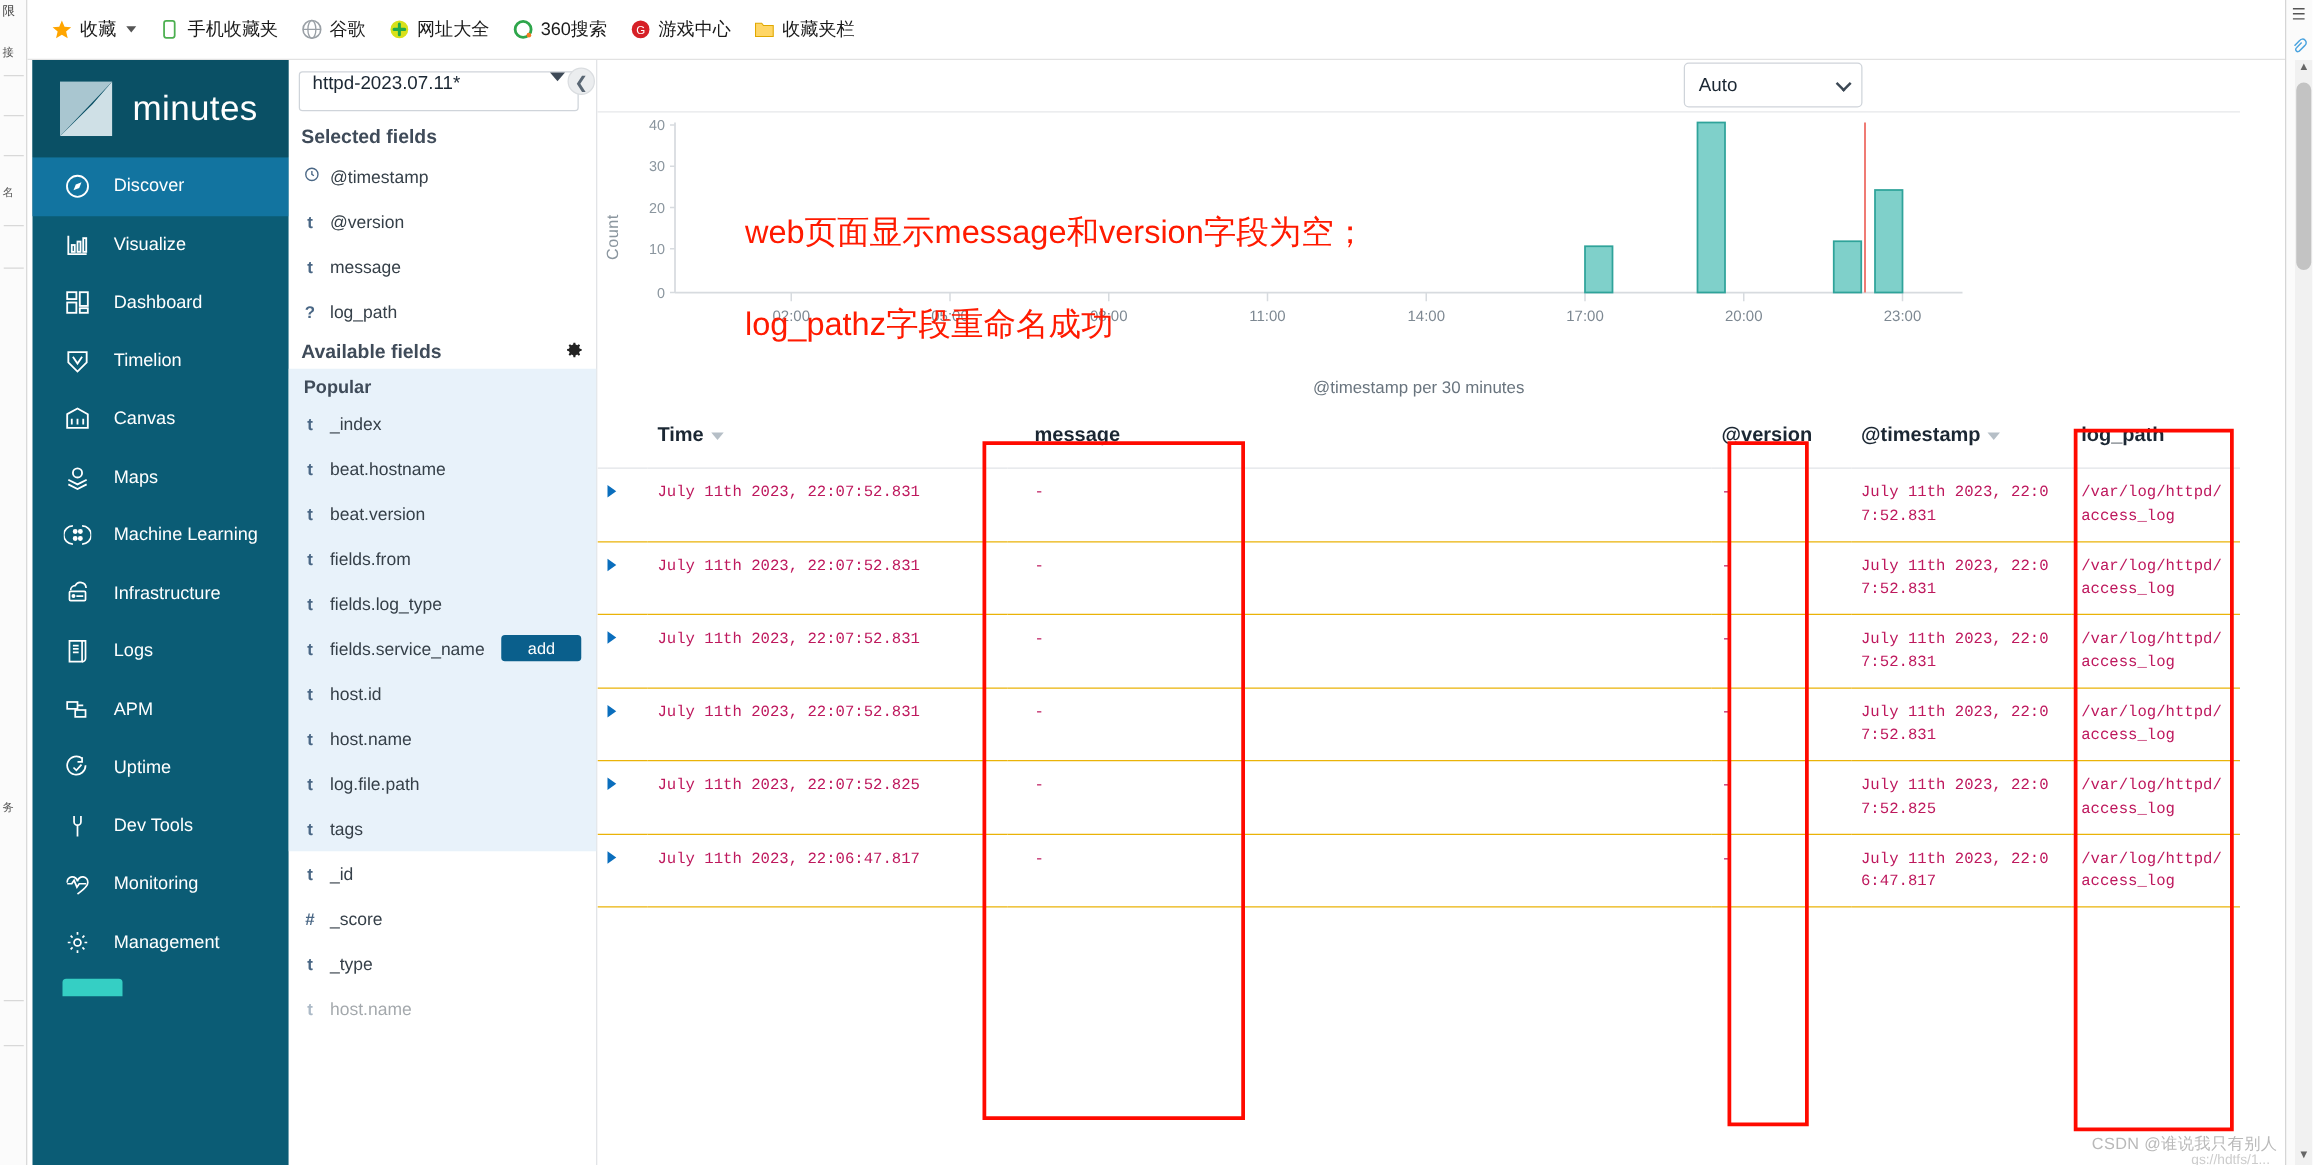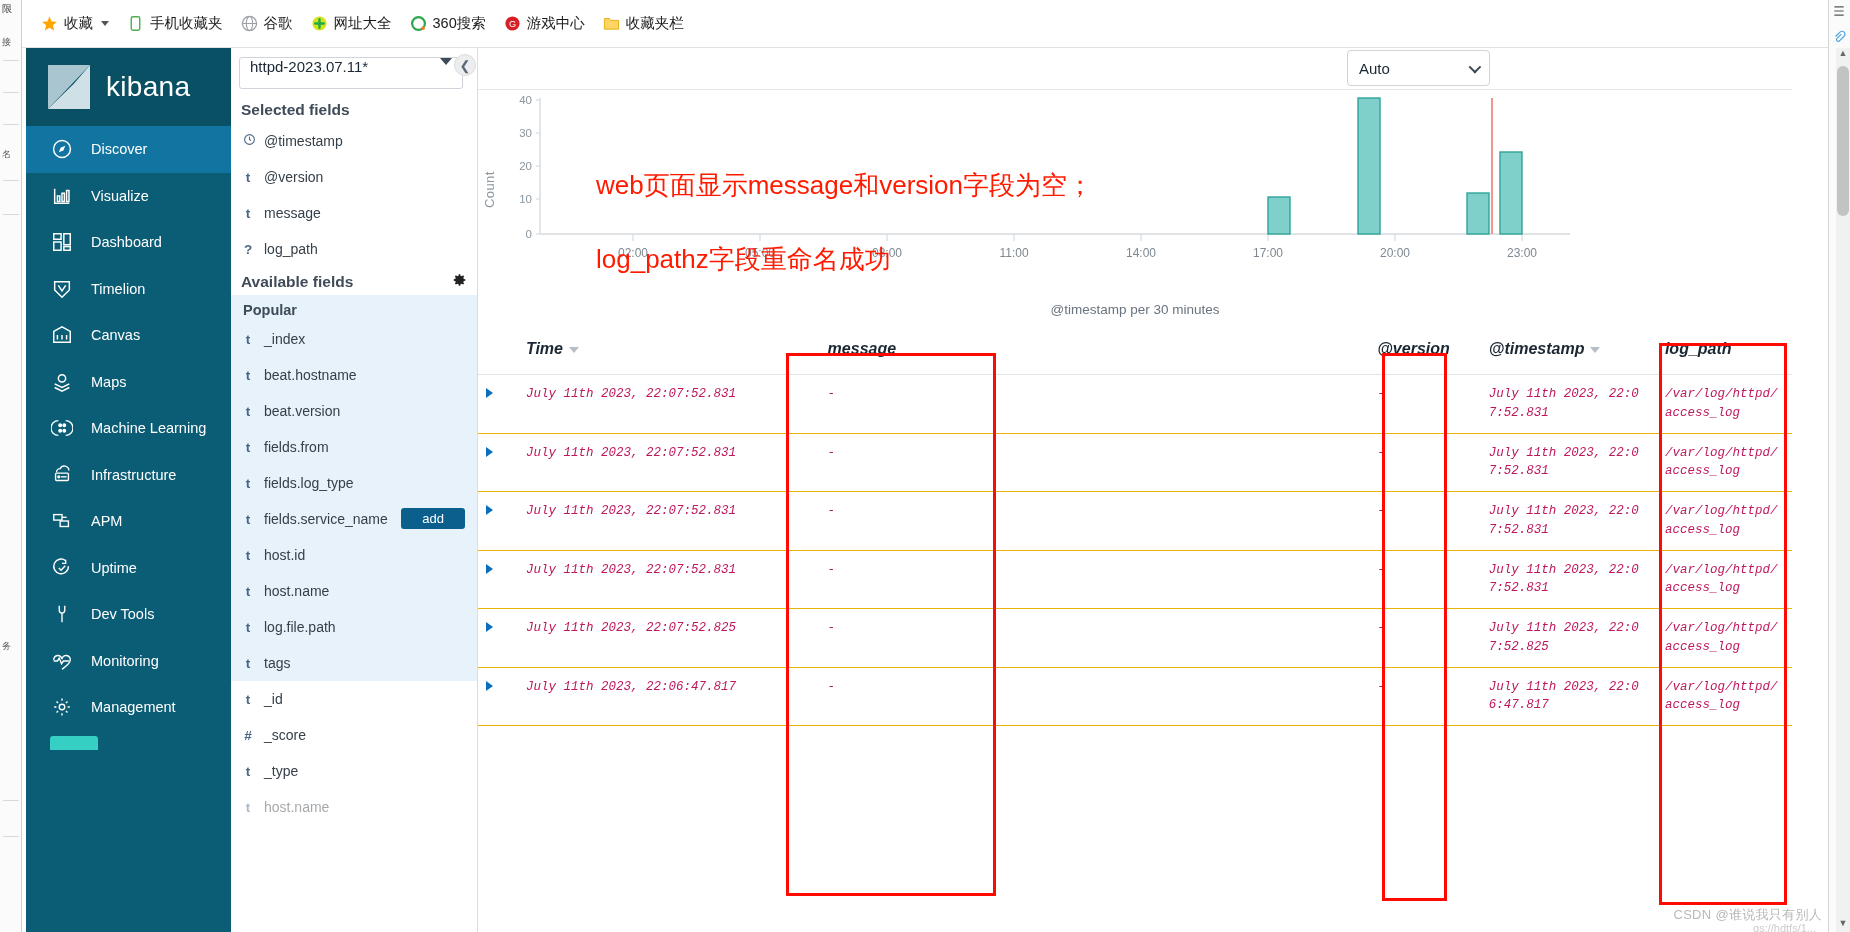--- a/index.html
+++ b/index.html
@@ -264,7 +264,7 @@
             <span class="p1"></span>
             <span class="p2"></span>
           </span>
-        <span class="kb-logo-text">kibana</span>
+        <span class="kb-logo-text">minutes</span>
       </div>
 
       <div class="kb-nav-item active">

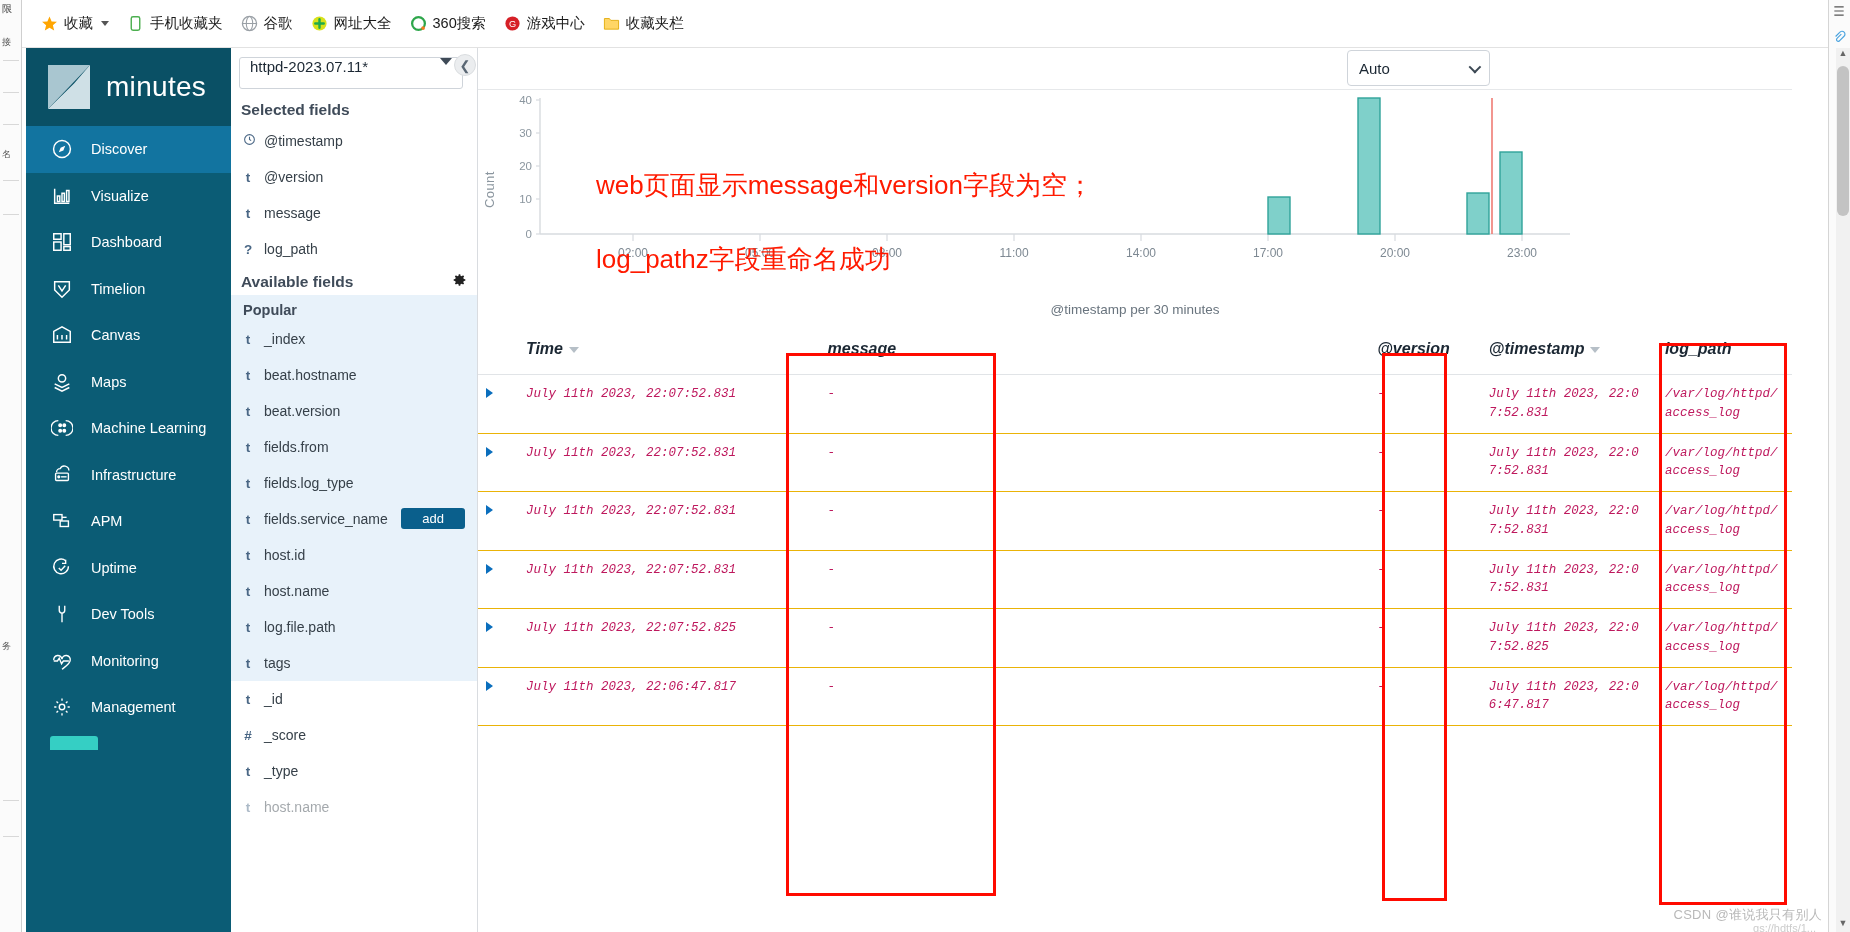--- a/index.html
+++ b/index.html
@@ -132,7 +132,7 @@
   }
 
   
-  .tbl-wrap { position:absolute; left:0; right:0; top:274px; bottom:0; overflow:hidden;font-style:italic; }
+  .tbl-wrap { position:absolute; left:0; right:0; top:274px; bottom:0; overflow:hidden; }
   table.docs { width:100%; border-collapse:collapse; table-layout:fixed; }
   table.docs th {
     font-size:16px; font-weight:bold; color:#1b2733; text-align:left;

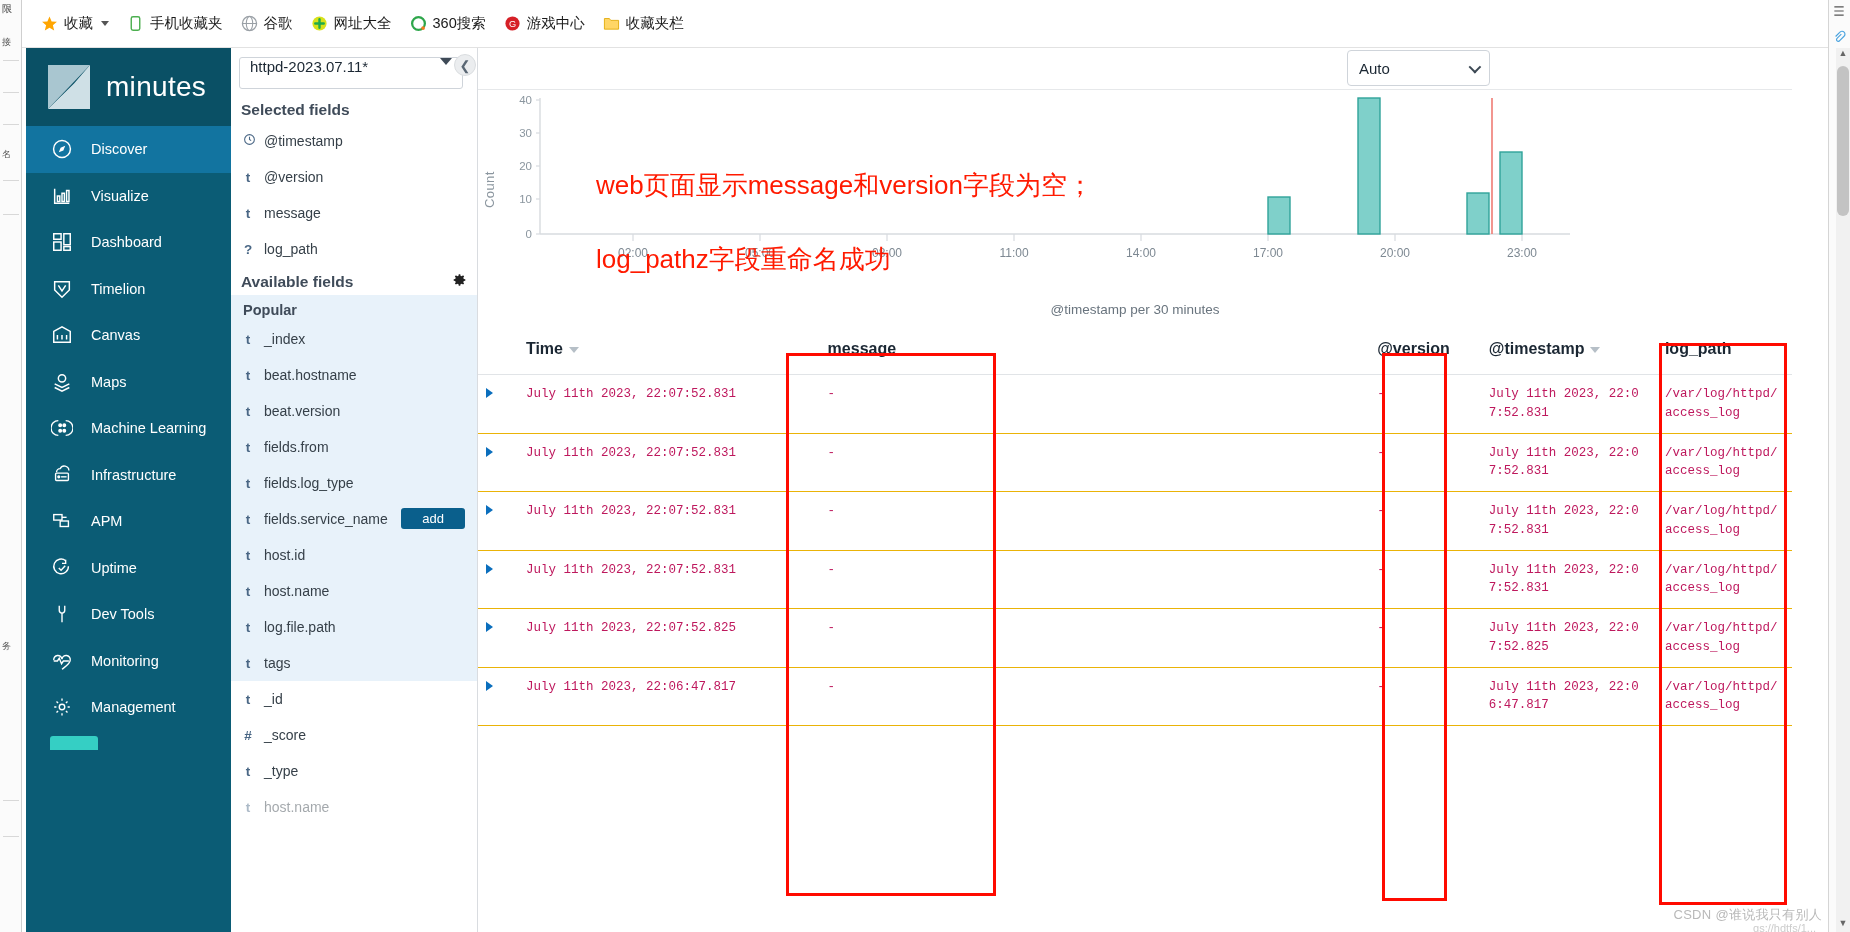--- a/index.html
+++ b/index.html
@@ -347,6 +347,16 @@
             </svg>
           </span>
         <span>Infrastructure</span>
+      </div>
+      <div class="kb-nav-item">
+        <span class="nav-ico">
+            <svg width="22" height="22" viewBox="0 0 24 24" fill="none" stroke="#fff" stroke-width="1.5">
+              <path d="M5 3h11v18H5z"></path>
+              <path d="M16 3h3v15a3 3 0 01-3 3"></path>
+              <path d="M8 7h5M8 10h5M8 13h5"></path>
+            </svg>
+          </span>
+        <span>Logs</span>
       </div>
       <div class="kb-nav-item">
         <span class="nav-ico">

